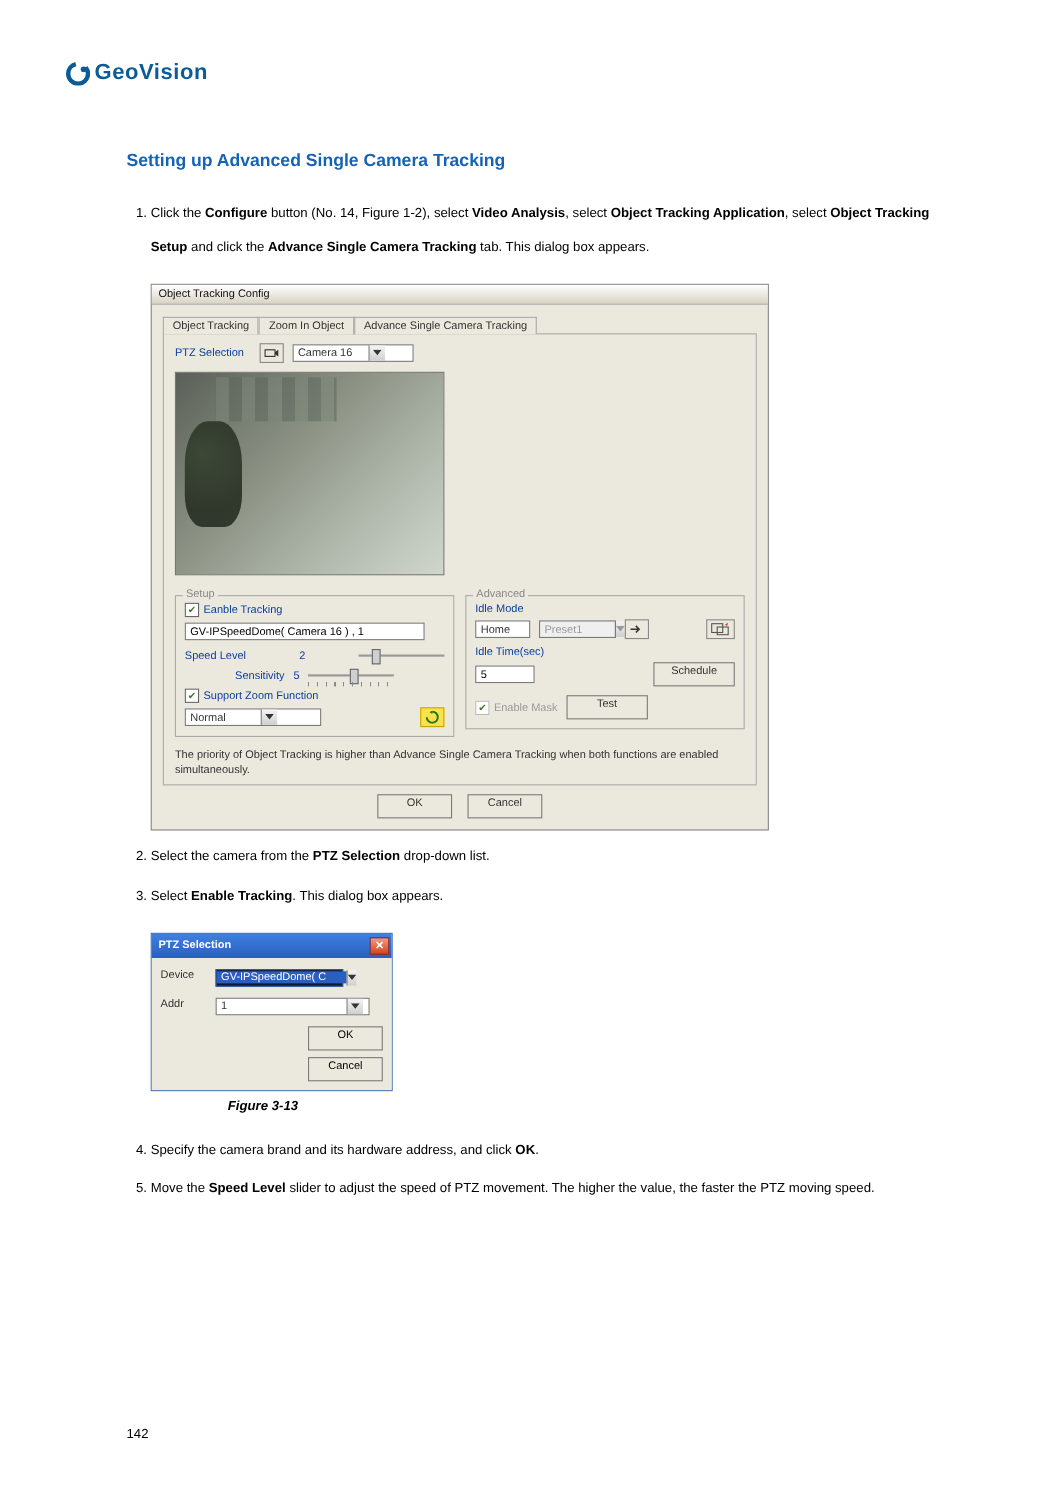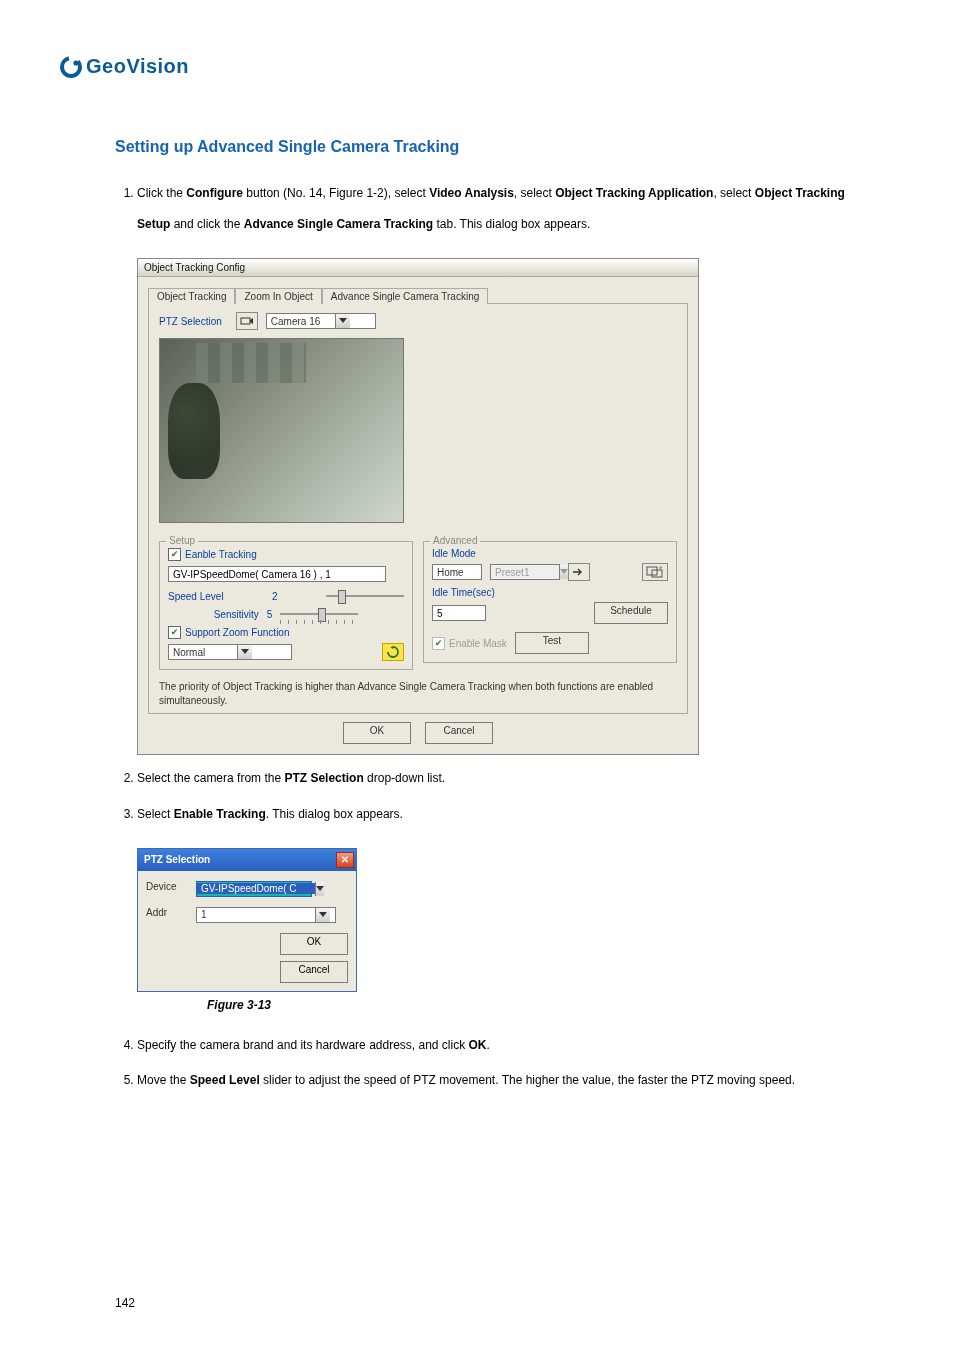--- a/index.html
+++ b/index.html
@@ -227,7 +227,7 @@
     <div class="body">
       <div class="frow">
         <span class="flab">Device</span>
-        <div class="fake-select" style="width:116px;border:1px solid #2a5fbf;background:#14b8a6">
+        <div class="fake-select" style="width:116px;border:1px solid #2a5fbf;background:#0f172a">
           <span class="val" style="background:#2a5fbf;color:#fff;min-width:110px">GV-IPSpeedDome( C</span>
           <span class="arrow">
               <svg width="8" height="6">

